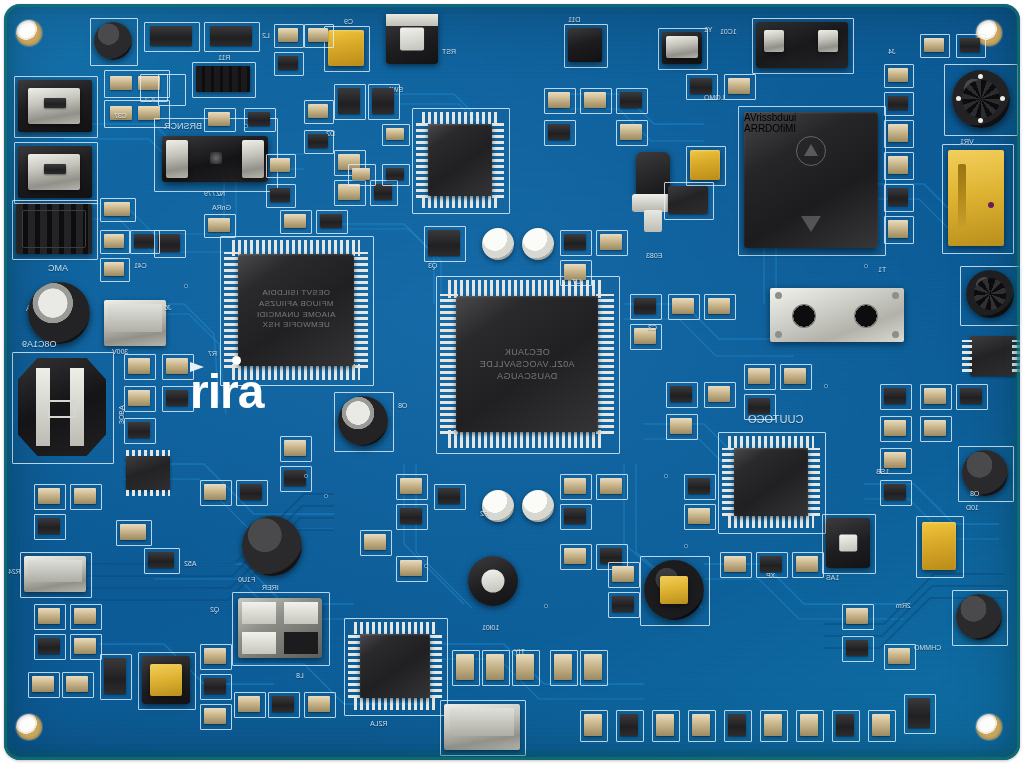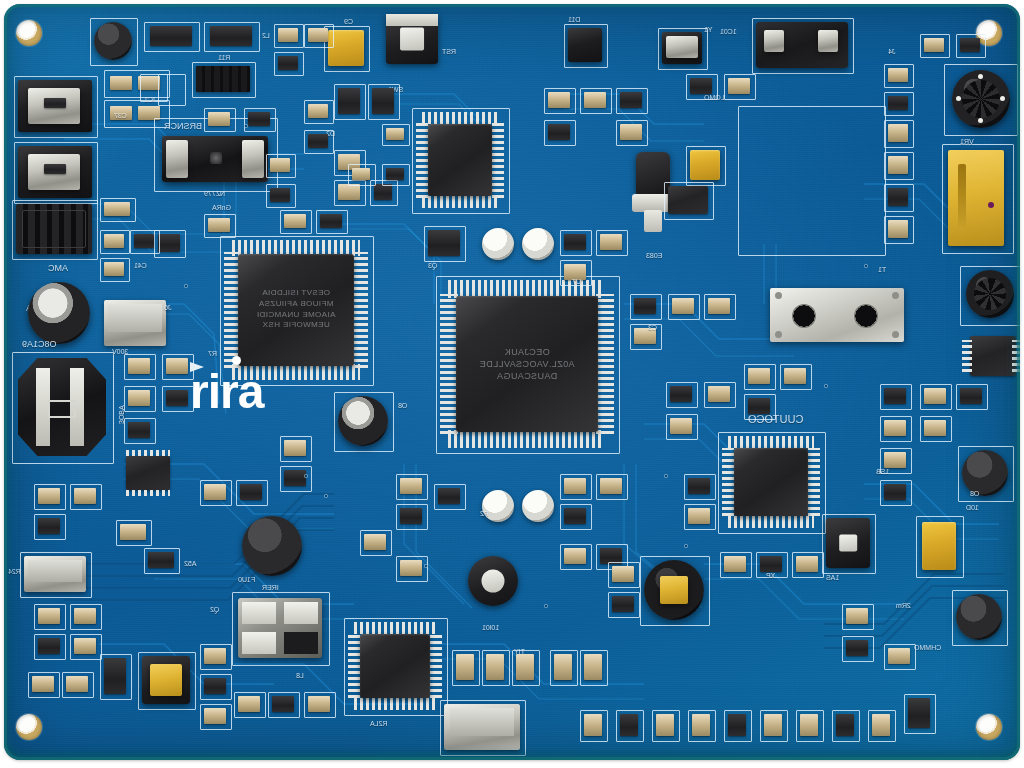--- a/index.html
+++ b/index.html
@@ -369,6 +369,13 @@
     <div class="txt flip sm" style="left:700px;top:22px;">Y1</div>
 
     <div class="silk" style="left:734px;top:102px;width:146px;height:148px;"></div>
+    <div class="bga" style="left:740px;top:108px;width:134px;height:136px;">
+      <div style="position:absolute;left:50%;top:24px;transform:translateX(-50%);width:28px;height:28px;border-radius:50%;border:1.5px solid rgba(210,214,220,.35);"></div>
+      <div style="position:absolute;left:50%;top:32px;transform:translateX(-50%);width:0;height:0;border-left:7px solid transparent;border-right:7px solid transparent;border-bottom:12px solid rgba(210,214,220,.3);"></div>
+      <div class="mark" style="top:62%;white-space:pre-line;font-size:10px;">AVrissbduui
+ARRDOfiMl</div>
+      <div style="position:absolute;left:50%;bottom:16px;transform:translateX(-50%);width:0;height:0;border-left:10px solid transparent;border-right:10px solid transparent;border-top:16px solid rgba(210,214,220,.28);"></div>
+    </div>
     <div class="txt flip sm" style="left:700px;top:90px;">LOMO</div>
     <div class="txt flip sm" style="left:716px;top:24px;">1C01</div>
 

